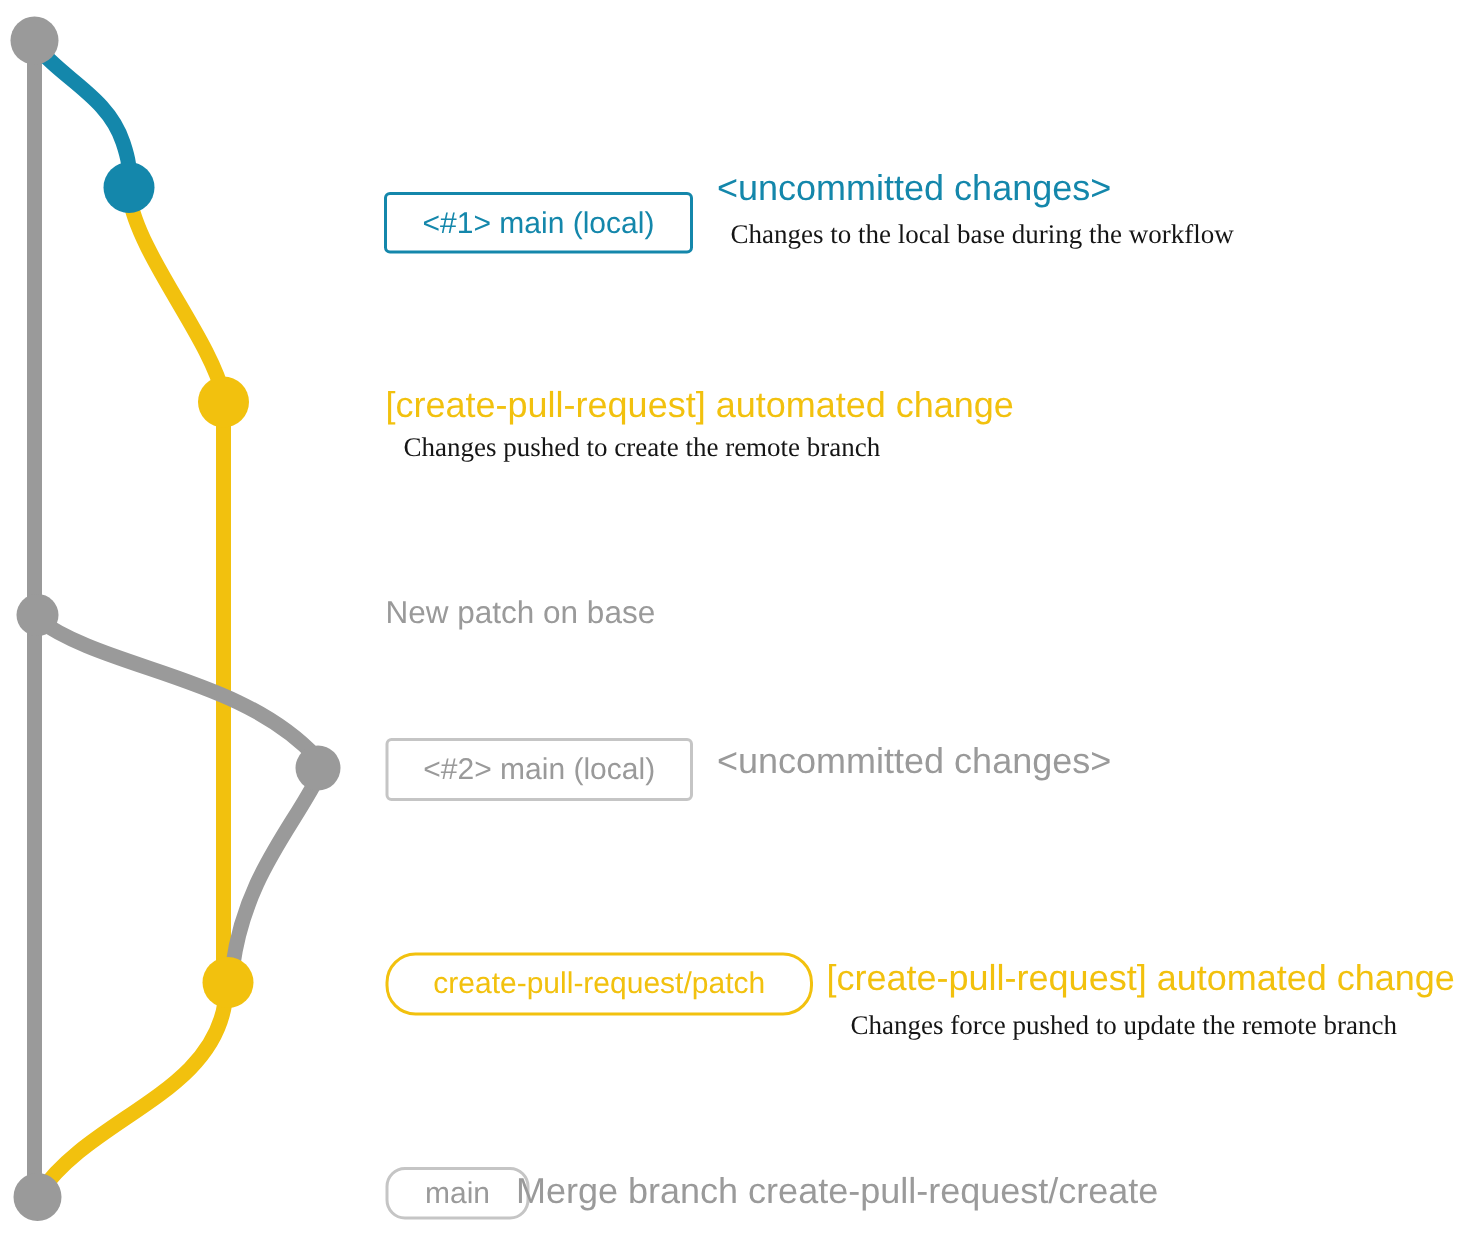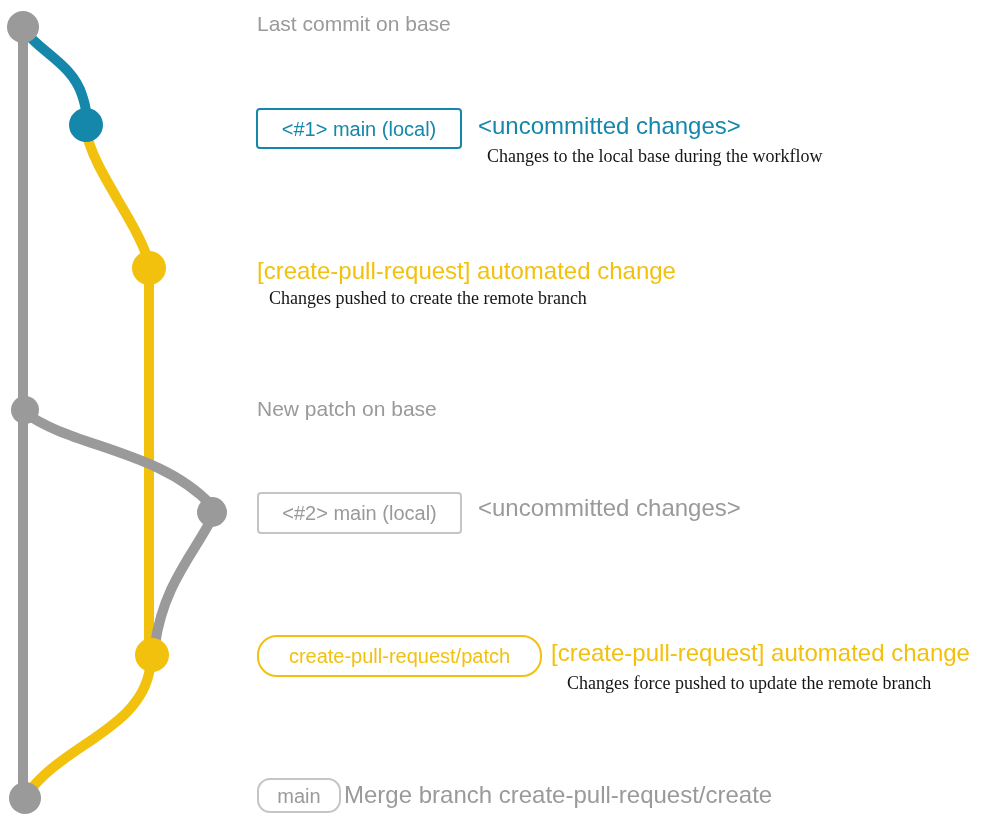--- a/index.html
+++ b/index.html
@@ -83,7 +83,6 @@
     <circle class="f-gray" cx="25" cy="798" r="16"></circle>
   </svg>
 
-  <div class="annotation" style="left:257px;top:13px">Last commit on base</div>
 
   <div class="badge blue" style="left:256px;top:108px;width:206px;height:41px">&lt;#1&gt; main (local)</div>
   <div class="heading blue" style="left:478px;top:114px">&lt;uncommitted changes&gt;</div>

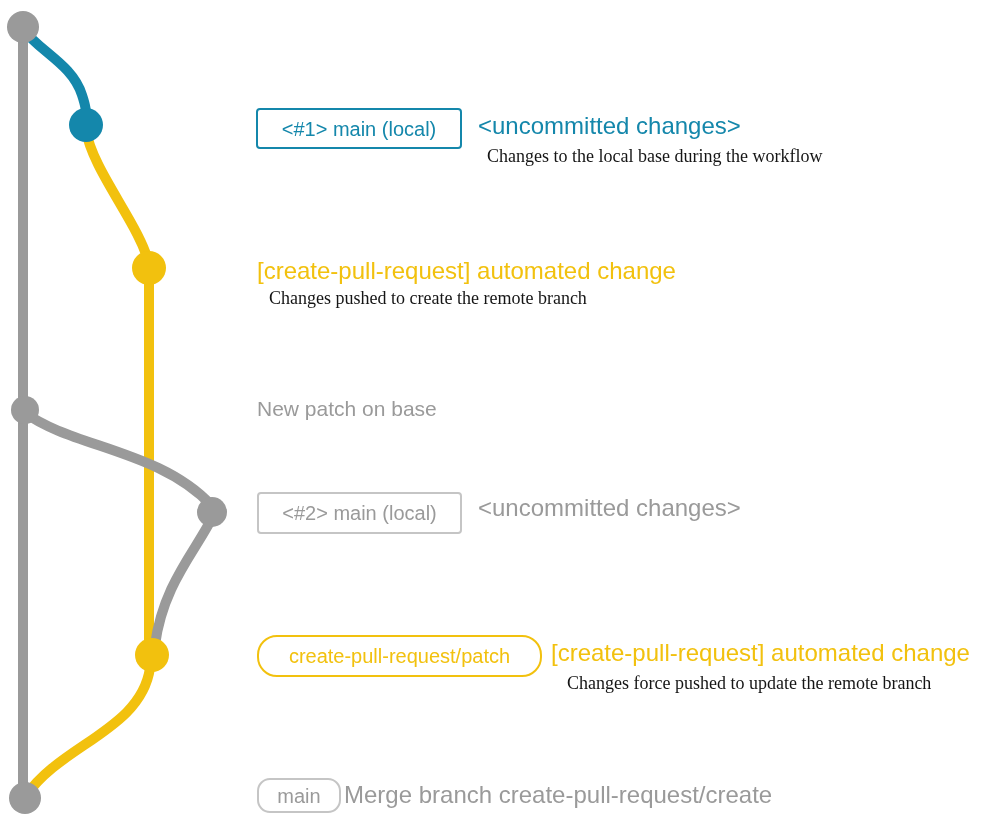--- a/index.html
+++ b/index.html
@@ -49,7 +49,7 @@
     background:#ffffff;
     white-space:nowrap;
   }
-  .badge.blue{border-color:var(--blue);color:var(--blue);border-radius:4px;}
+  .badge.blue{border-color:var(--blue);color:var(--blue);border-radius:4px;margin-top:20px;}
   .badge.graybox{border-color:var(--border-gray);color:var(--gray);border-radius:4px;}
   .badge.yellow{border-color:var(--yellow);color:var(--yellow);border-radius:20px;}
   .badge.small{border-radius:13px;}

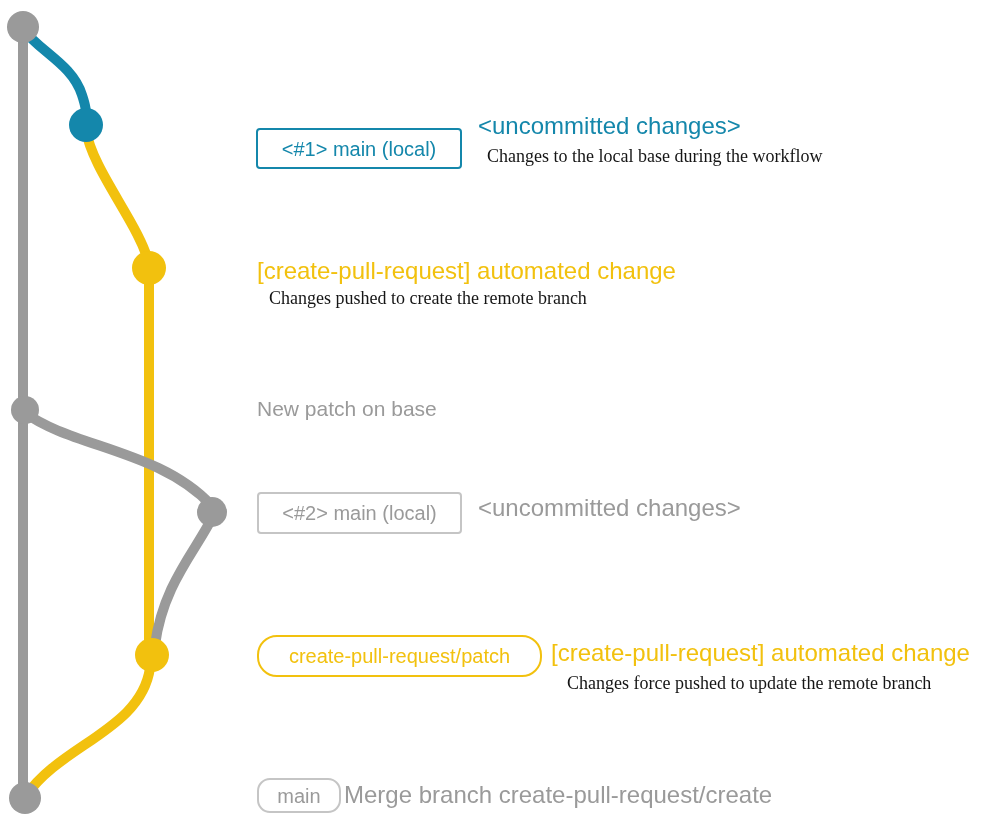--- a/index.html
+++ b/index.html
@@ -100,7 +100,7 @@
   <div class="heading yellow" style="left:551px;top:641px">[create-pull-request] automated change</div>
   <div class="desc" style="left:567px;top:673px">Changes force pushed to update the remote branch</div>
 
-  <div class="badge graybox small" style="left:257px;top:778px;width:84px;height:35px">main</div>
+  <div class="badge graybox small" style="left:257px;top:778px;width:96px;height:35px">main</div>
   <div class="heading gray" style="left:344px;top:783px">Merge branch create-pull-request/create</div>
 
 </div>

